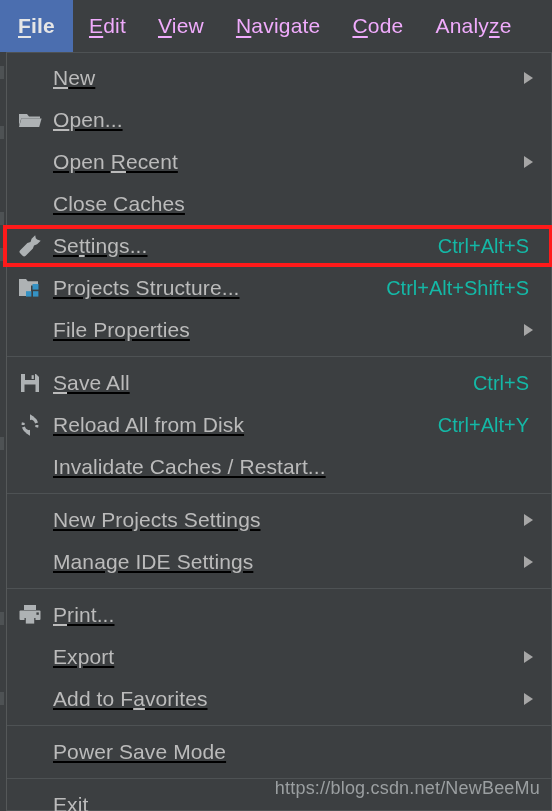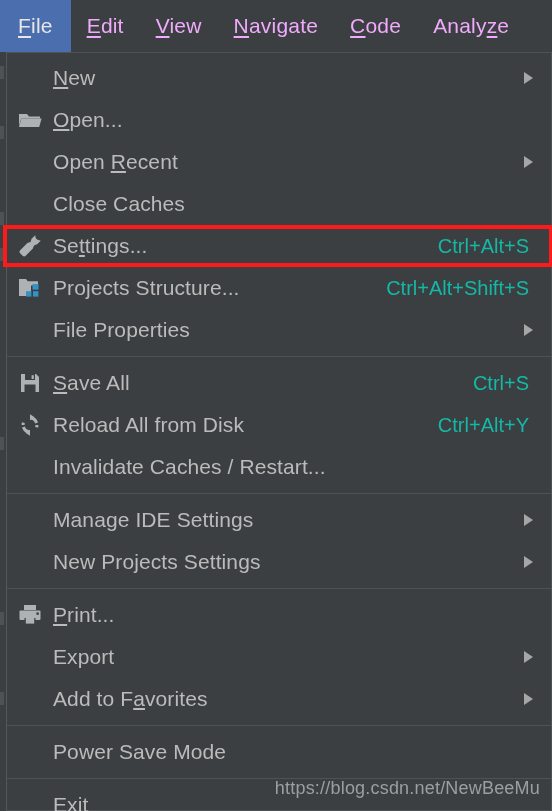--- a/index.html
+++ b/index.html
@@ -63,6 +63,7 @@
     background: #4b6eaf;
     color: #e6e6e6;
     padding: 0 18px;
+    font-weight: bold;
   }
   .mn u { text-decoration: underline; text-underline-offset: 3px; }
 

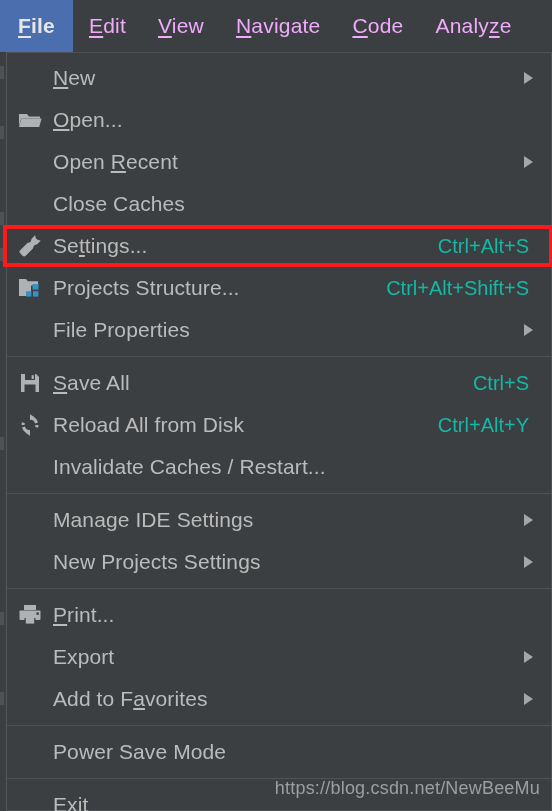--- a/index.html
+++ b/index.html
@@ -79,6 +79,7 @@
     border-left: 1px solid #555859;
     box-sizing: border-box;
     padding: 4px 0 0 0;
+    text-decoration: underline;
   }
   .menu-item {
     position: relative;

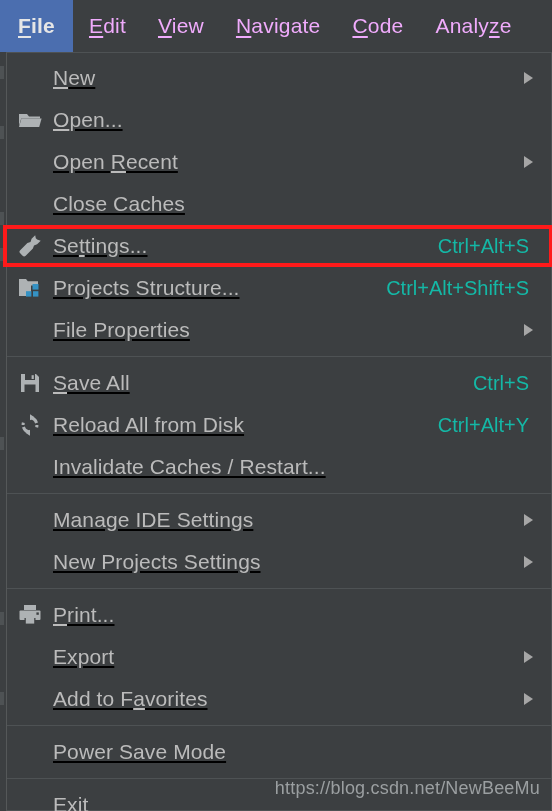--- a/index.html
+++ b/index.html
@@ -294,14 +294,14 @@
         <span class="mi-icon">
           <span class="icon"></span>
         </span>
+        <span class="mi-label">New Projects Settings</span>
+        <span class="mi-arrow"></span>
+      </div>
+      <div class="menu-item">
+        <span class="mi-icon">
+          <span class="icon"></span>
+        </span>
         <span class="mi-label">Manage IDE Settings</span>
-        <span class="mi-arrow"></span>
-      </div>
-      <div class="menu-item">
-        <span class="mi-icon">
-          <span class="icon"></span>
-        </span>
-        <span class="mi-label">New Projects Settings</span>
         <span class="mi-arrow"></span>
       </div>
       <div class="separator"></div>

